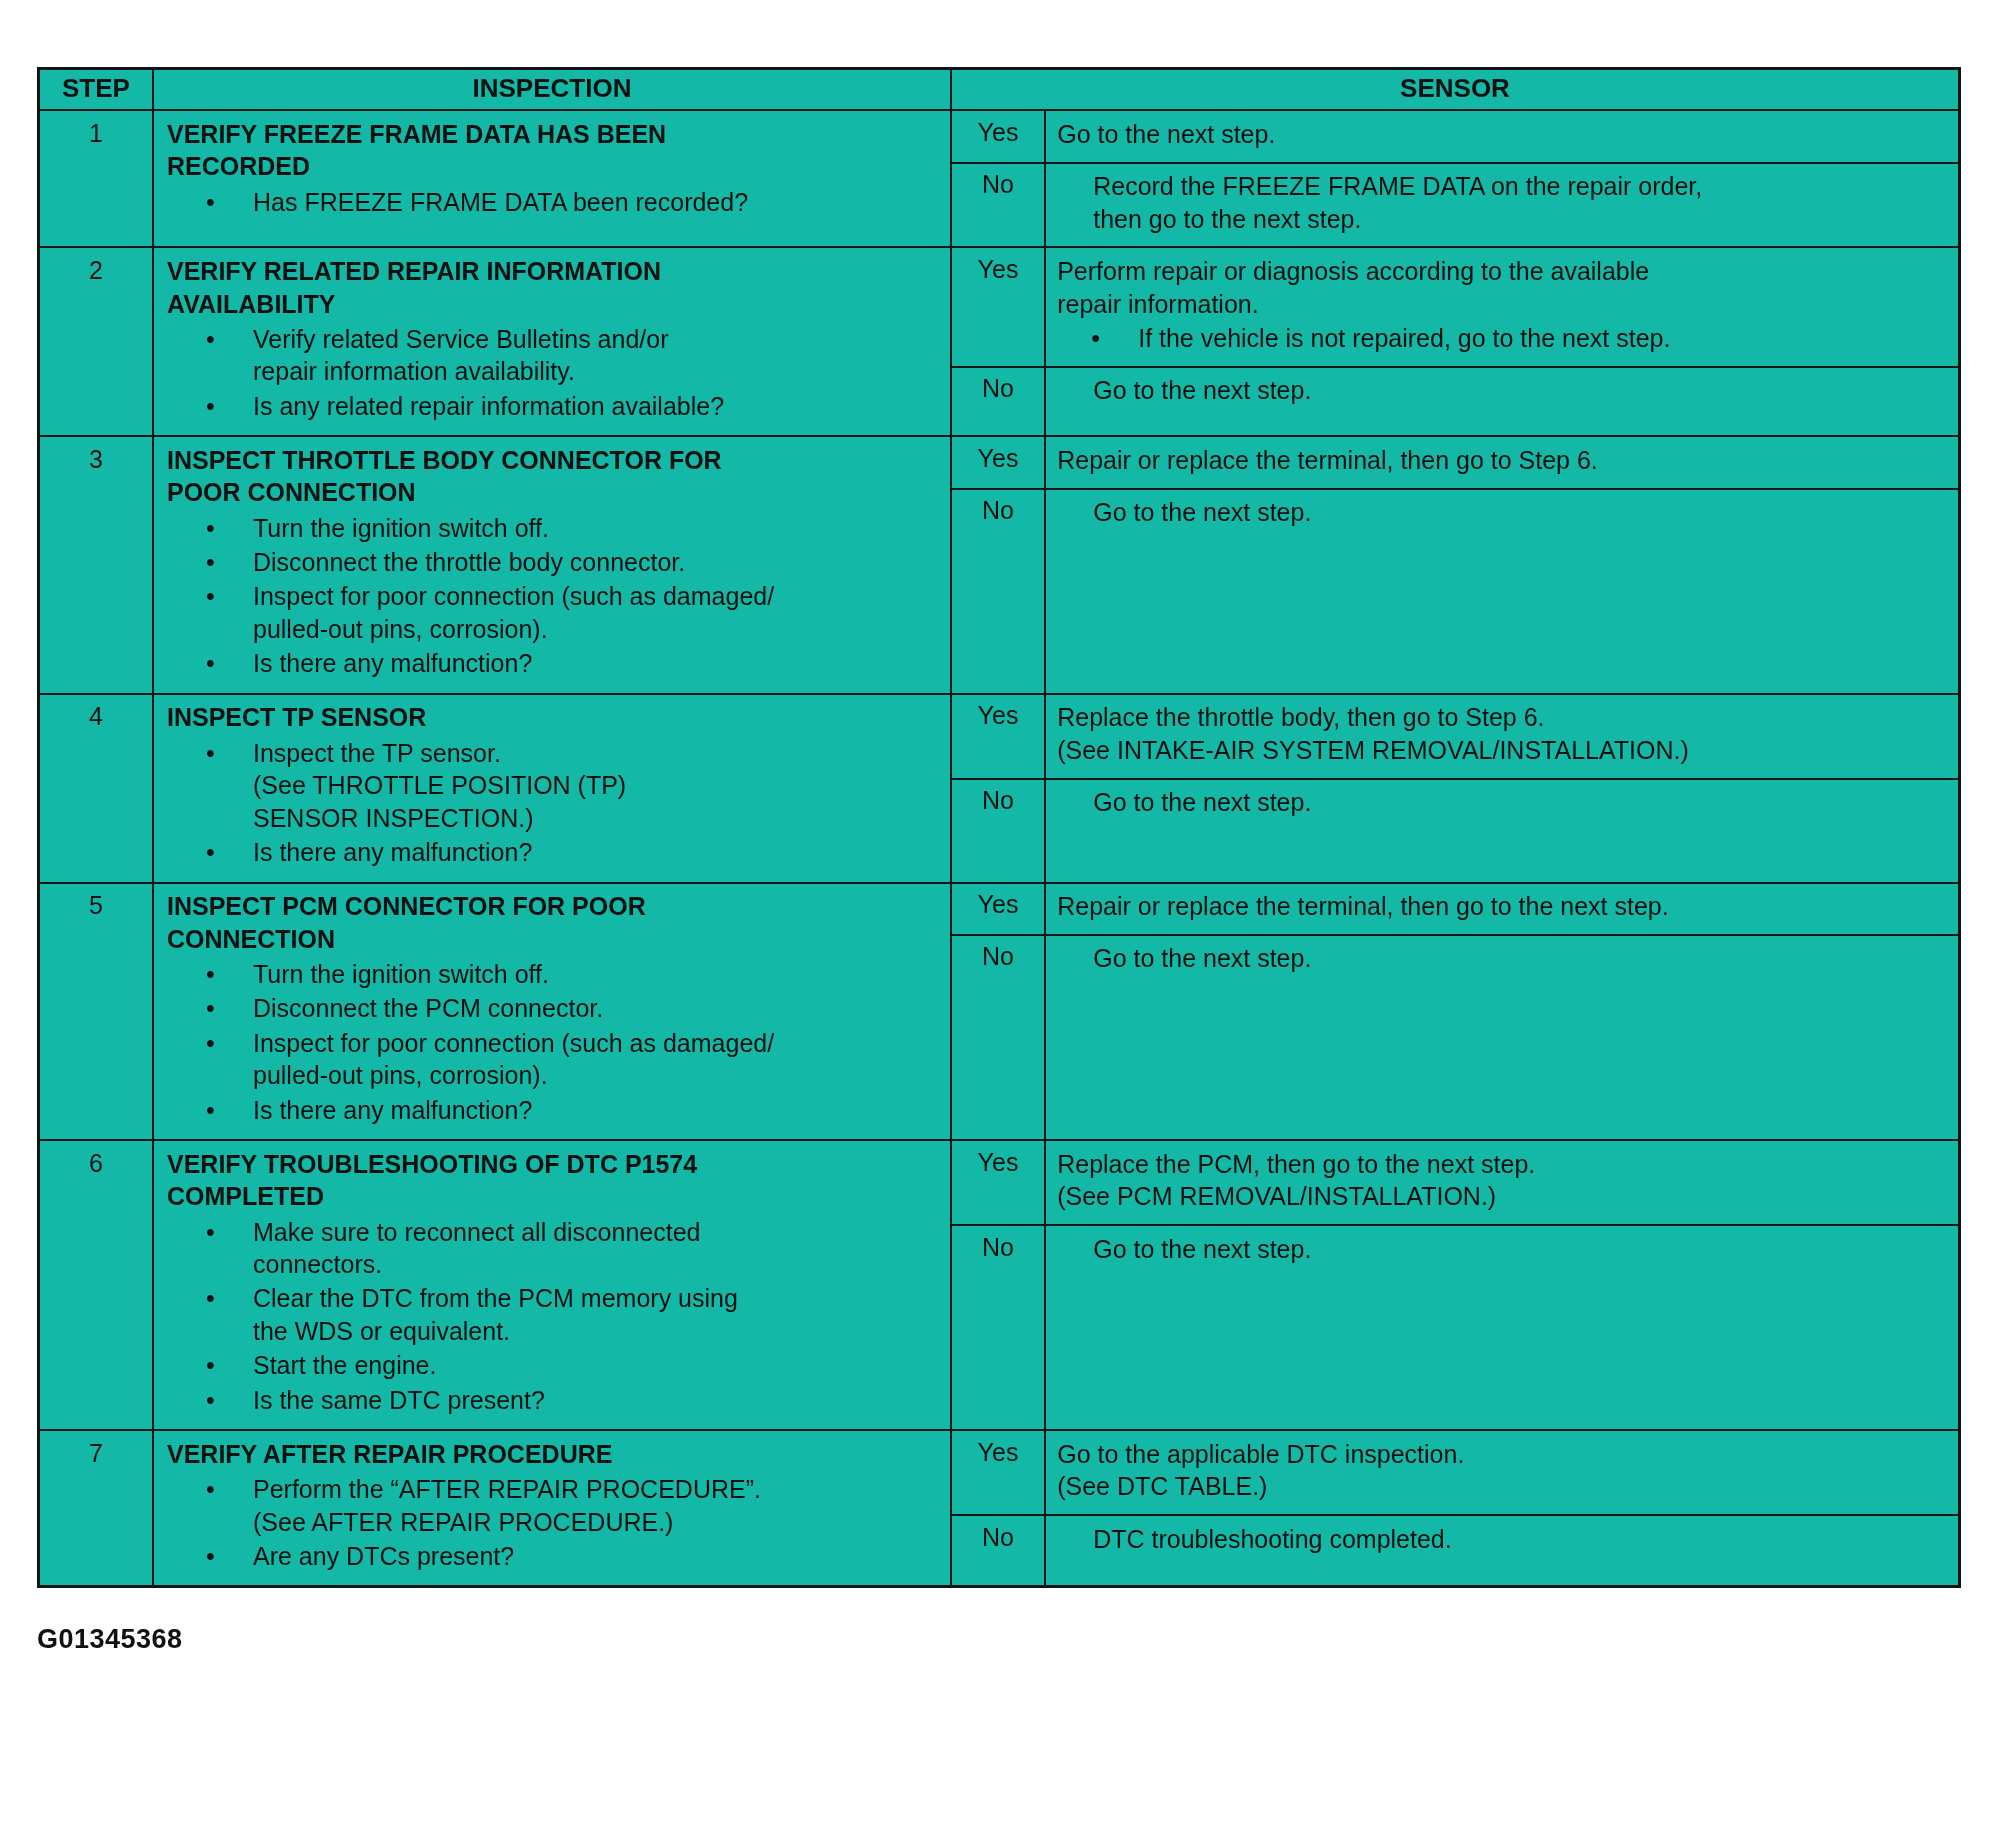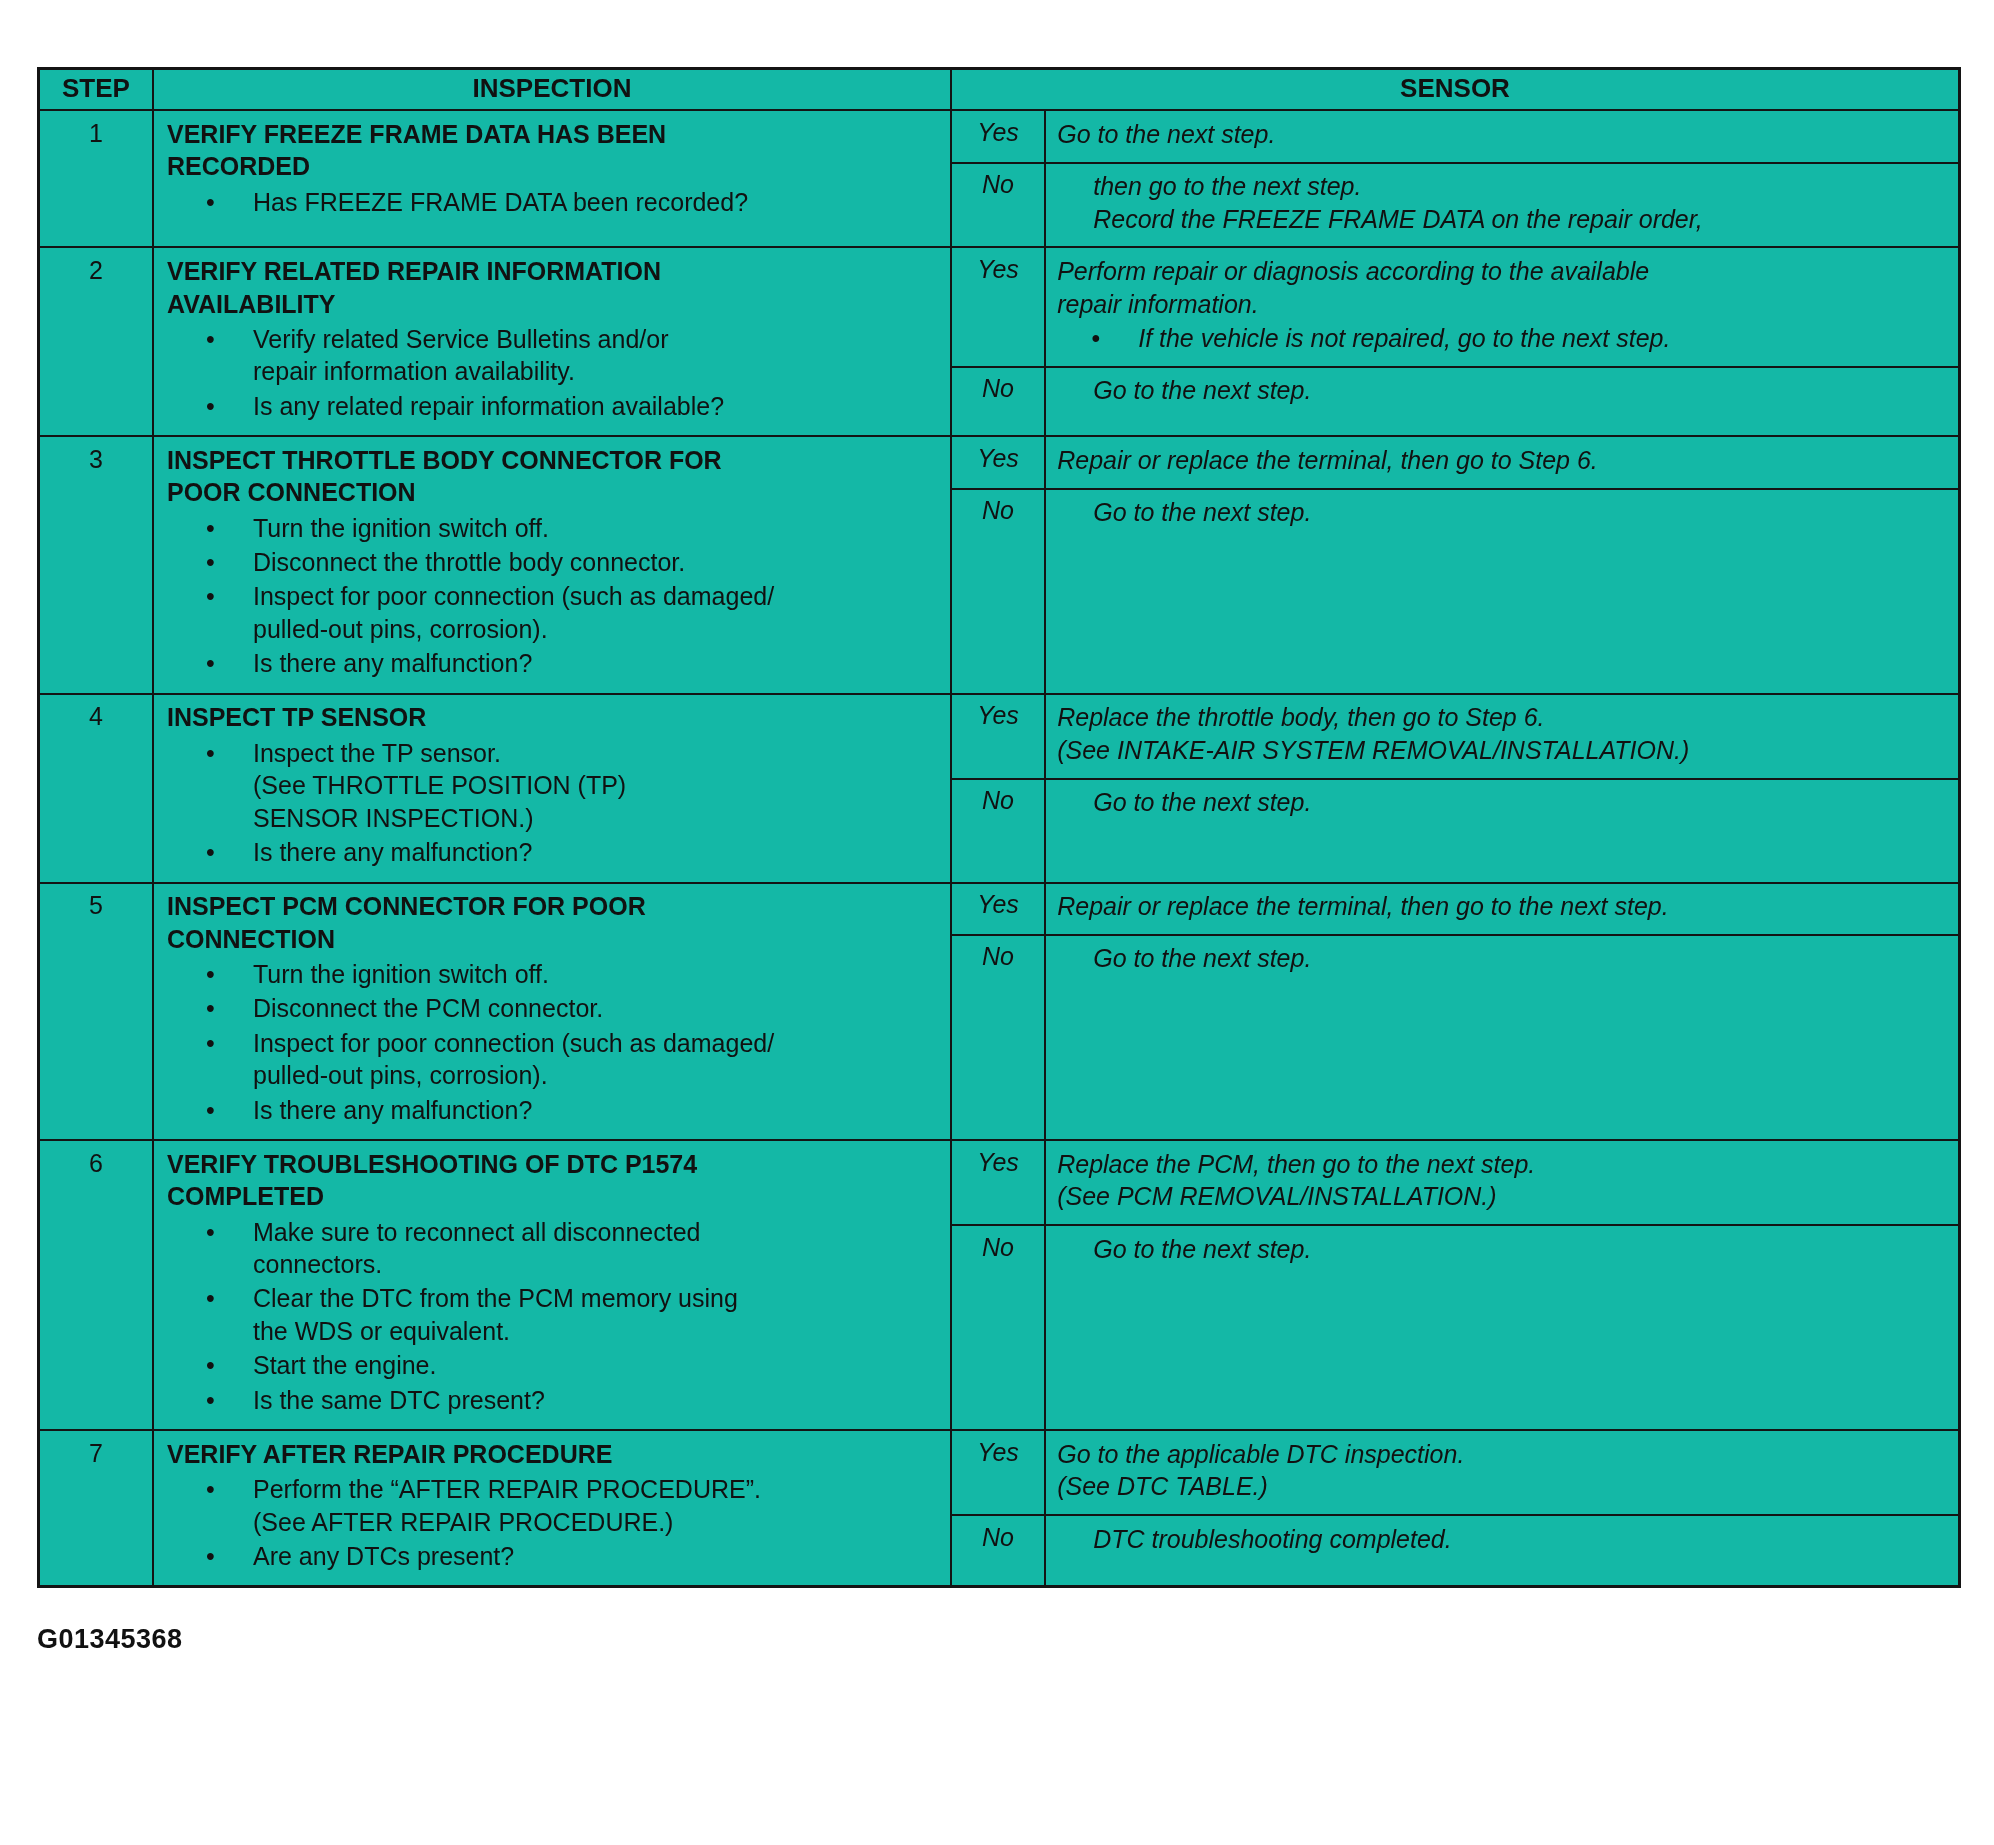--- a/index.html
+++ b/index.html
@@ -49,7 +49,7 @@
   .bullet .b-text { flex: 1 1 auto; white-space: pre-line; margin-left: 15px; }
 
   
-  .cell-actions { flex: 1 1 auto; display: flex; flex-direction: column; font-style: italic; }
+  .cell-actions { flex: 1 1 auto; display: flex; flex-direction: column; }
   .action-row { display: flex; align-items: stretch; }
   .action-row + .action-row { border-top: 2.8px solid #141414; gap: 36px; }
   .action-row:last-child { flex: 1 1 auto; }

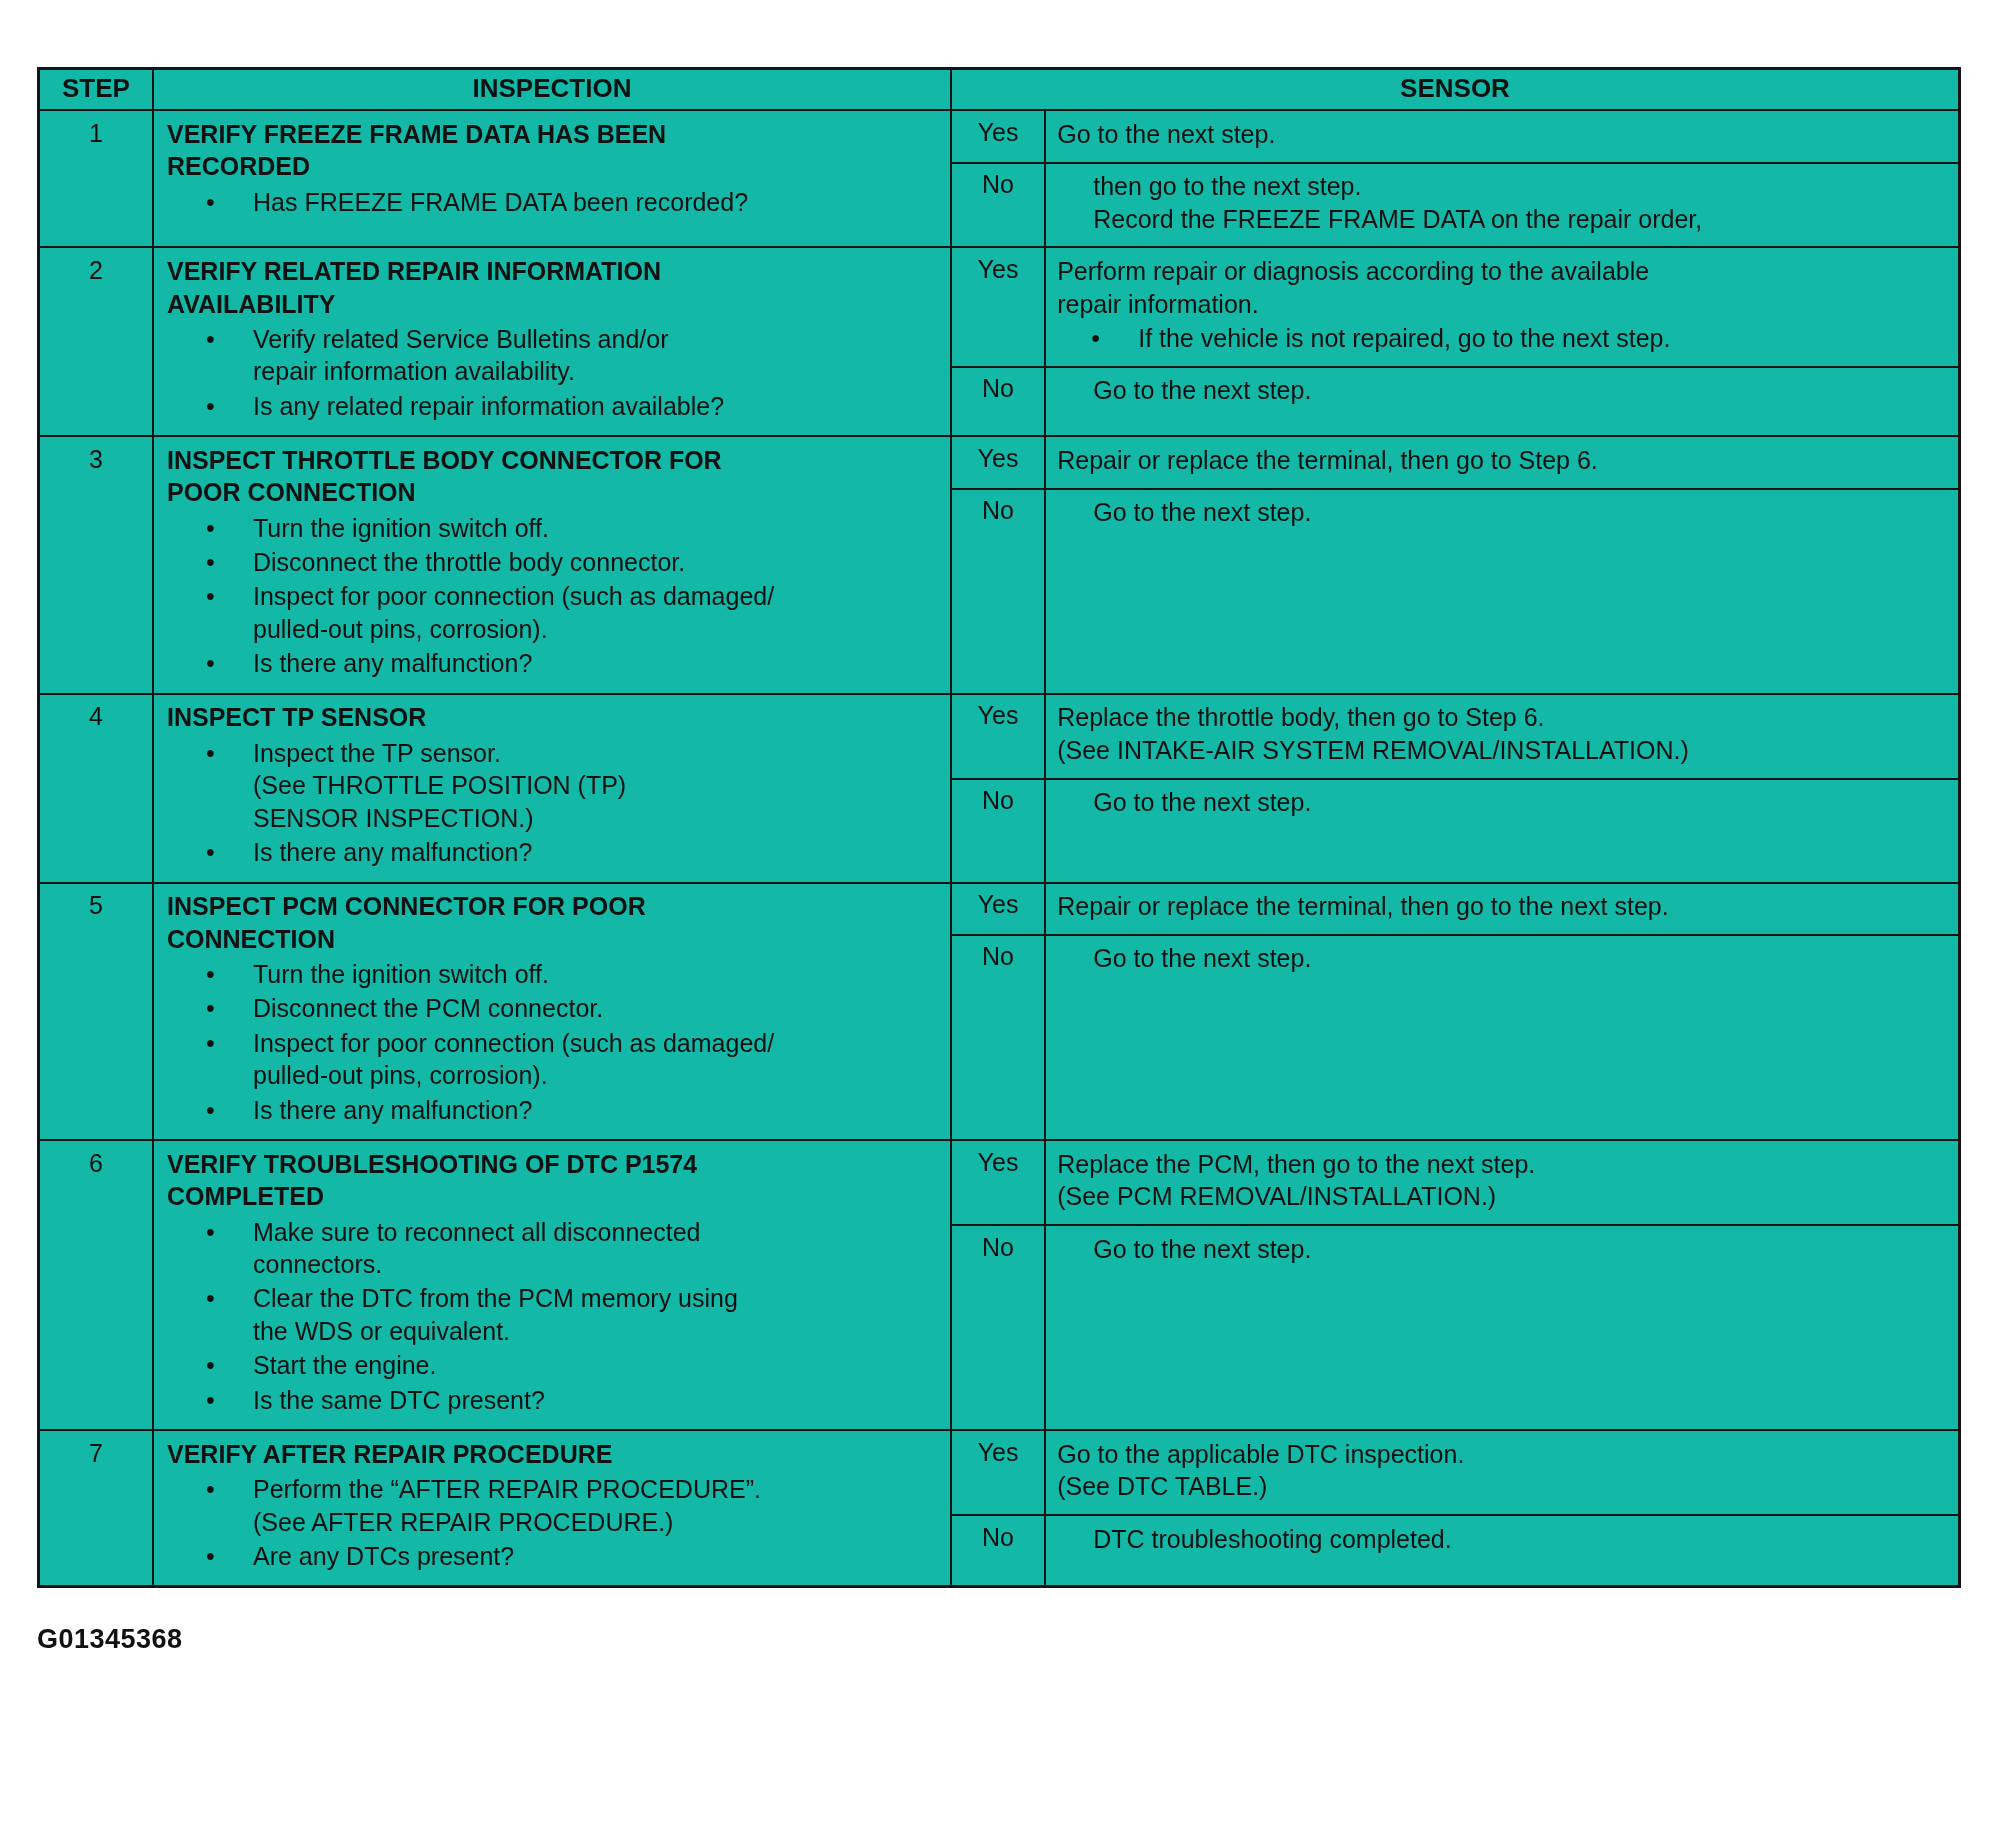--- a/index.html
+++ b/index.html
@@ -108,8 +108,8 @@
             <div class="action-row">
               <div class="cell-answer">No</div>
               <div class="cell-action">
+                <div class="action-line">Record the FREEZE FRAME DATA on the repair order,</div>
                 <div class="action-line">then go to the next step.</div>
-                <div class="action-line">Record the FREEZE FRAME DATA on the repair order,</div>
               </div>
             </div>
           </div>

